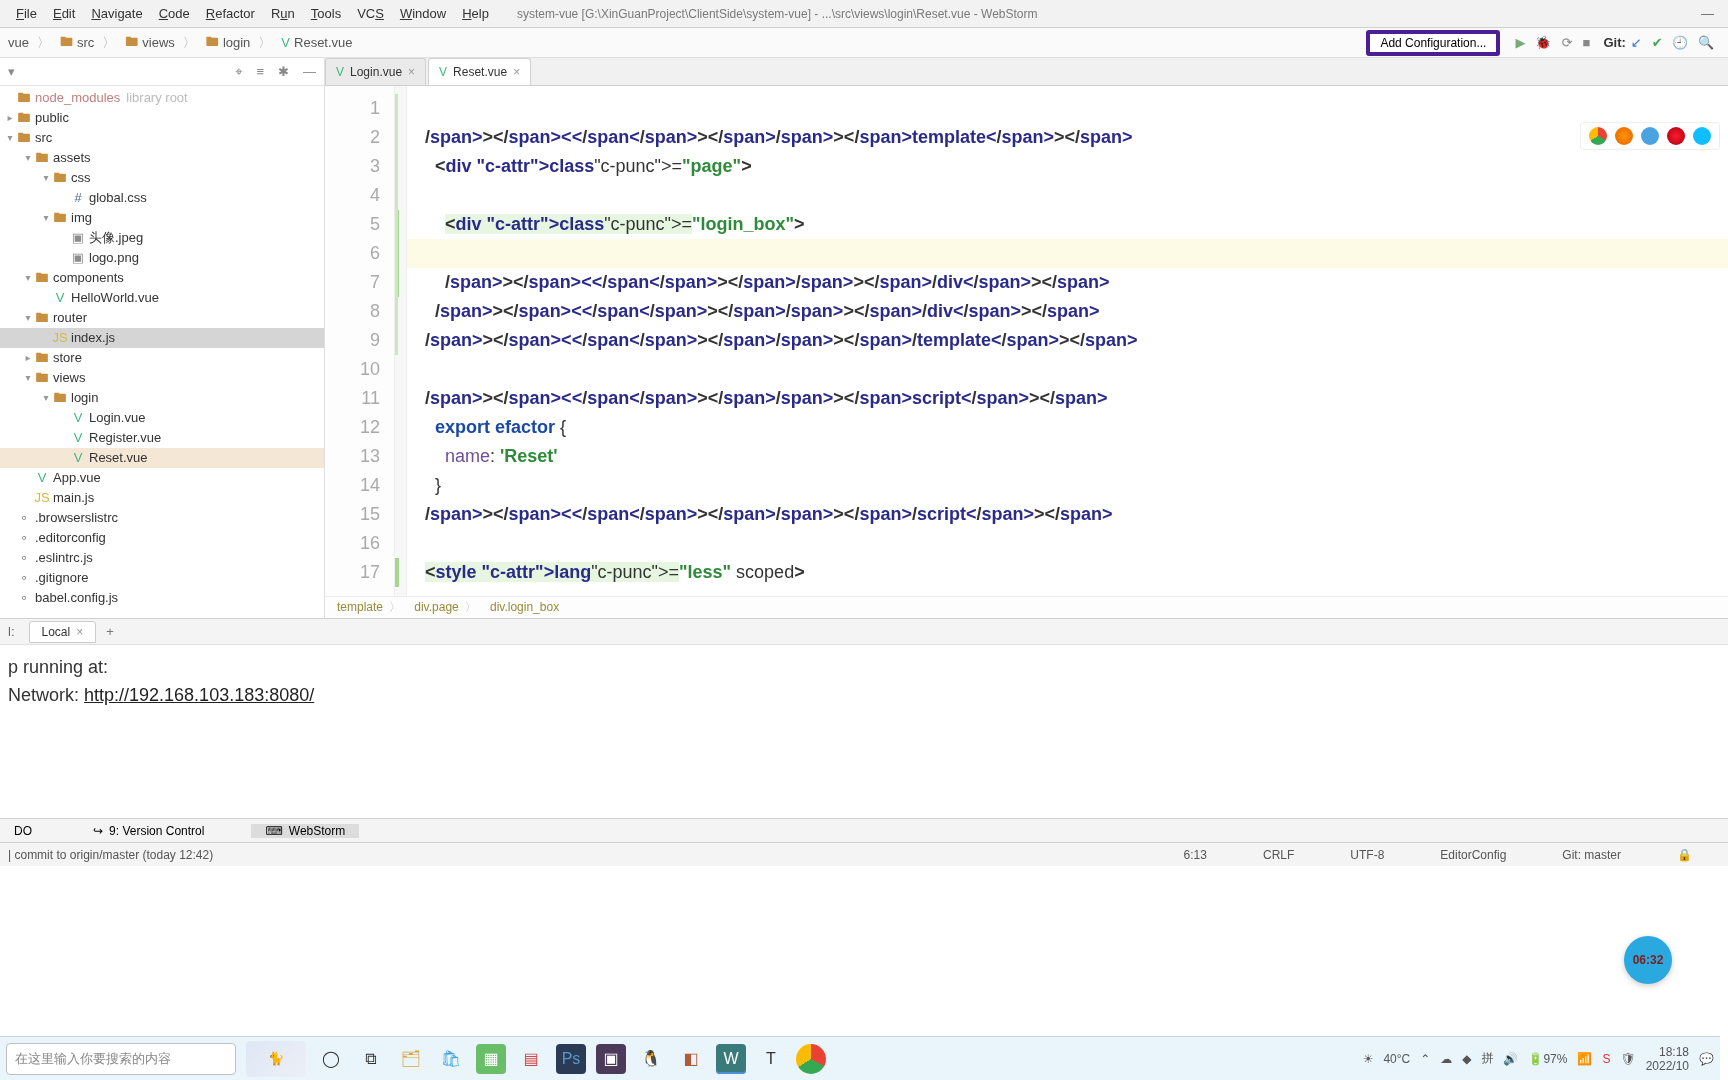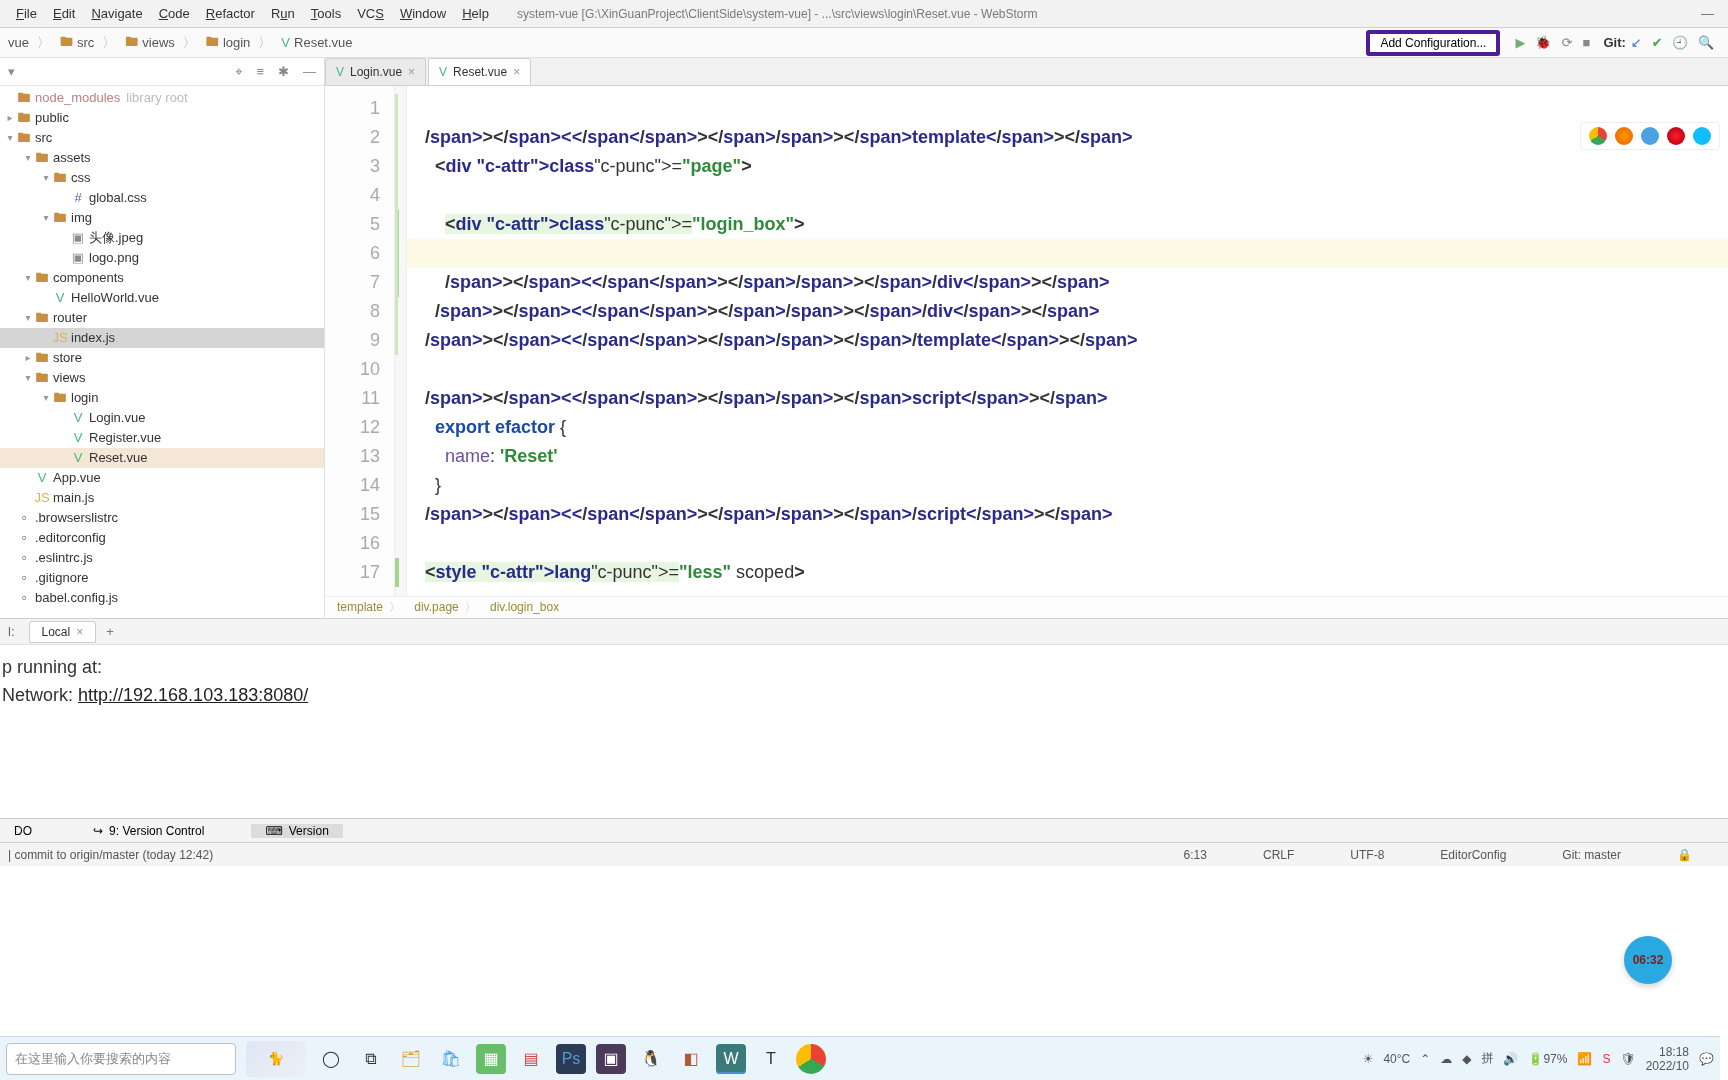--- a/index.html
+++ b/index.html
@@ -83,7 +83,7 @@
   .terminal-tabs { height:26px; display:flex; align-items:center; border-bottom:1px solid #e0e0e0; background:#f4f4f4; }
   .terminal-tabs .ttab { padding:3px 12px; border:1px solid #ccc; background:#fff; border-radius:3px 3px 0 0; margin-left:6px; font-size:12px; display:flex; align-items:center; gap:6px; }
   .terminal-tabs .plus { margin-left:10px; color:#777; }
-  .terminal-body { flex:1; font-family:Consolas, monospace; font-size:18px; padding:8px 2px; line-height:28px; }
+  .terminal-body { flex:1; font-family:Consolas, monospace; font-size:18px; padding:8px 8px; line-height:28px; }
   .terminal-body a { color:#222; text-decoration:underline; }
 
   

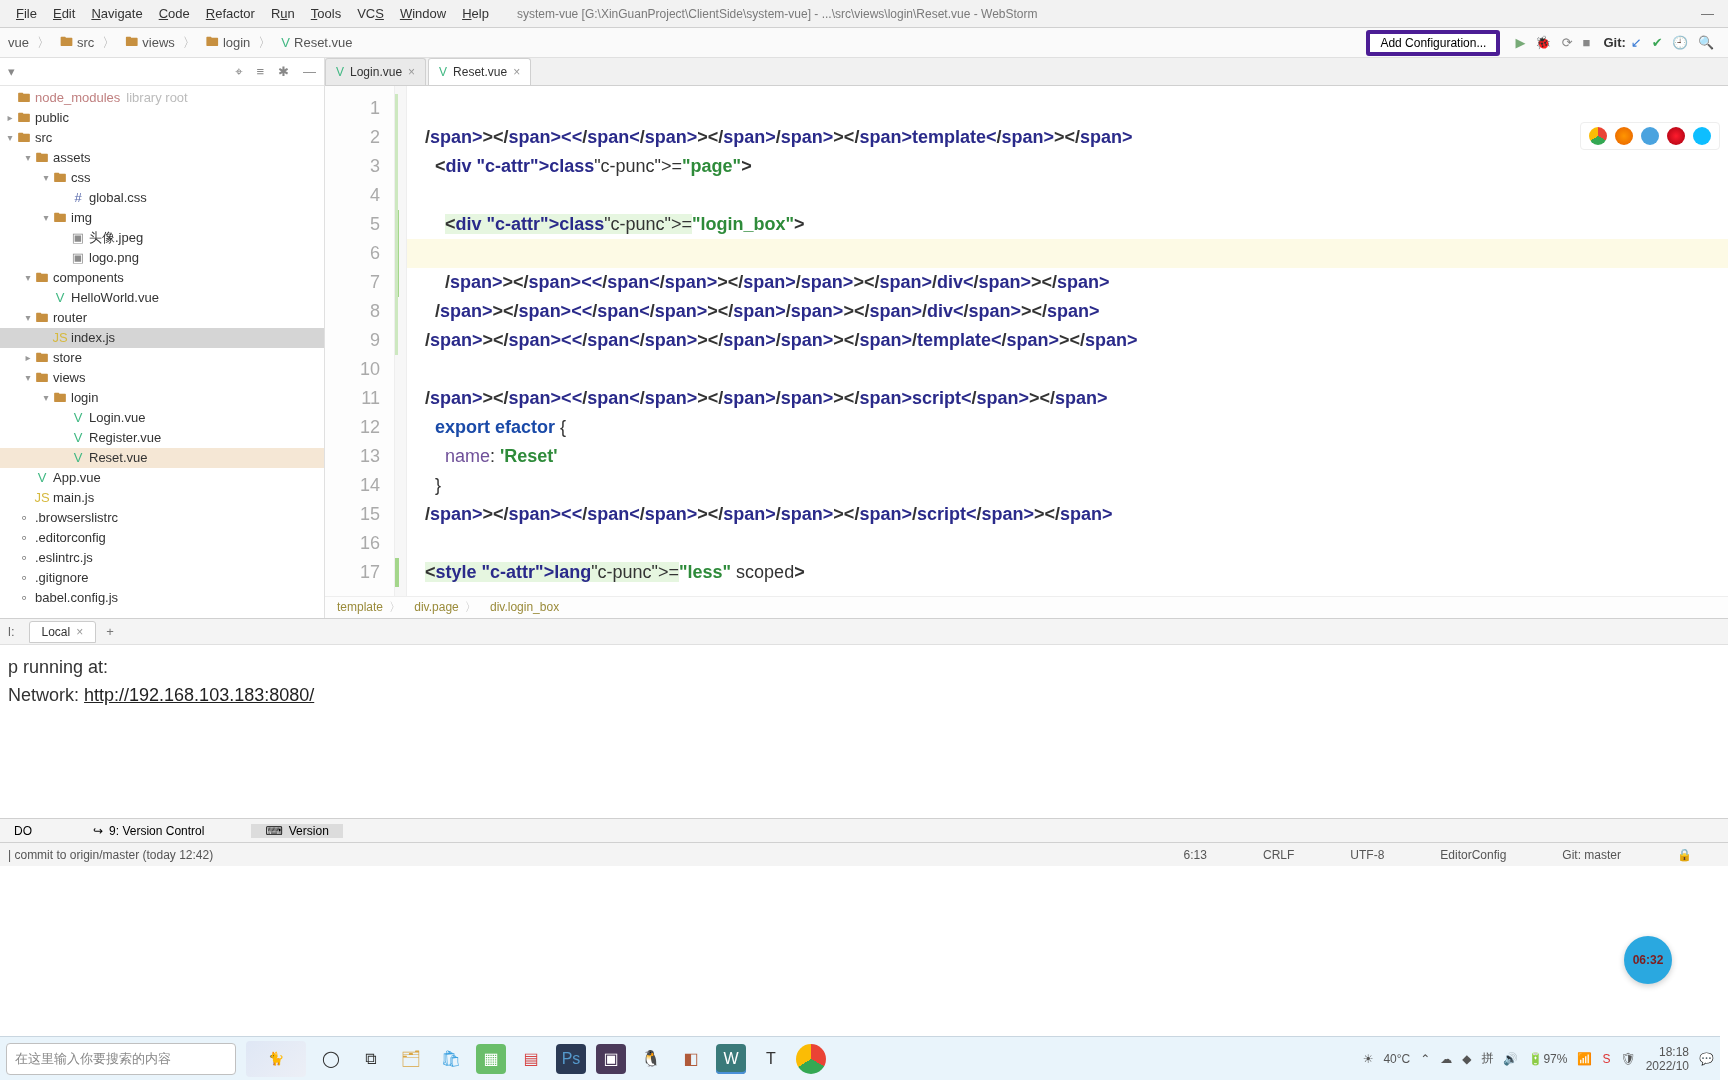--- a/index.html
+++ b/index.html
@@ -410,7 +410,7 @@
       <span>DO</span>
     </span>
   <span class="bt">↪ <span>9: Version Control</span></span>
-  <span class="bt active">⌨ <span>Version</span></span>
+  <span class="bt active">⌨ <span>WebStorm</span></span>
 </div>
 
 <div class="statusbar">

